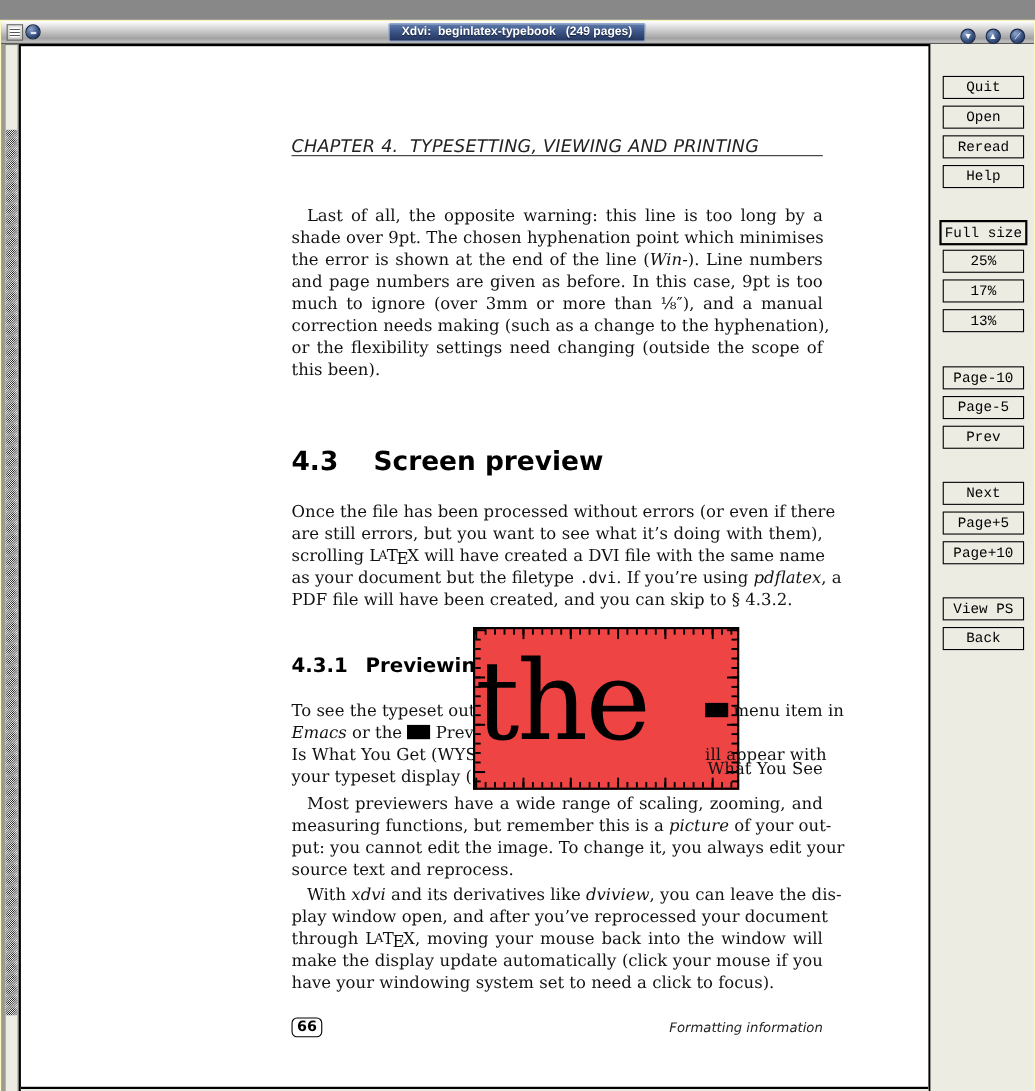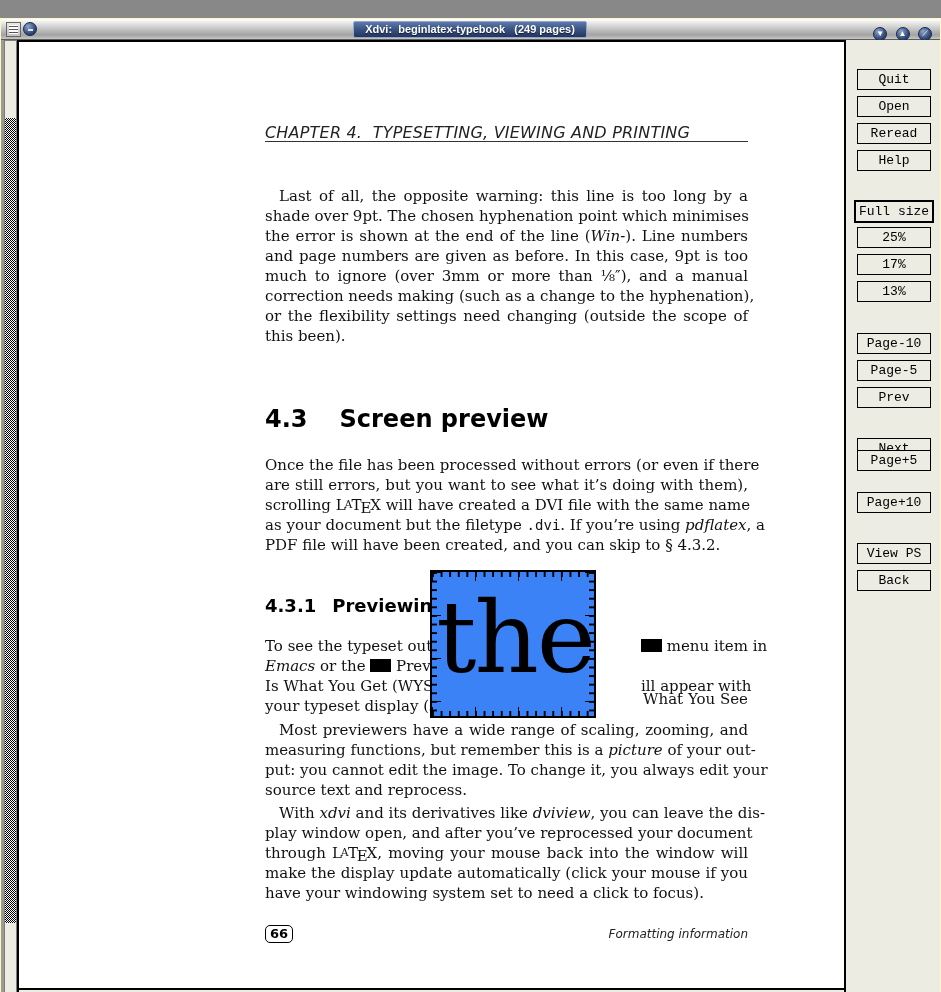--- a/index.html
+++ b/index.html
@@ -183,7 +183,7 @@
       <div class="btn" style="top: 320px;">Page-5</div>
       <div class="btn" style="top: 347px;">Prev</div>
       <div class="btn" style="top: 398px;">Next</div>
-      <div class="btn" style="top: 410px;">Page+5</div>
+      <div class="btn" style="top: 425px;">Page+5</div>
       <div class="btn" style="top: 452px;">Page+10</div>
       <div class="btn" style="top: 503px;">View PS</div>
       <div class="btn" style="top: 530px;">Back</div>

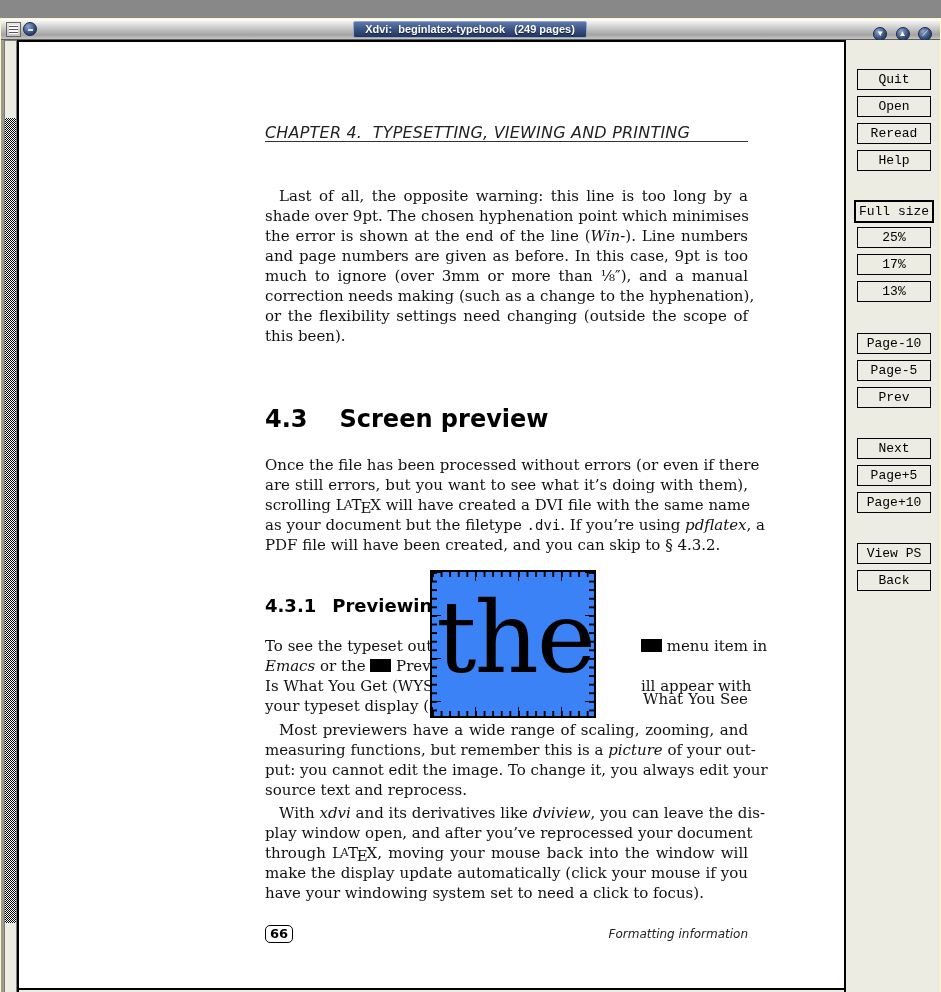--- a/index.html
+++ b/index.html
@@ -120,9 +120,9 @@
   }
   
   .magnifier {
-    position:absolute; left:429px; top:551px; width:166px; height:148px;
-    background:#3b82f6; border:2px solid #000; z-index:5;
-    display:flex; align-items:center; justify-content:flex-end;
+    position:absolute; left:429px; top:551px; width:242px; height:148px;
+    background:#ef4444; border:2px solid #000; z-index:5;
+    display:flex; align-items:center; justify-content:flex-start;
   }
   .mag-word {
     font-family:"DejaVu Serif", serif; font-size:100px; color:#000;

